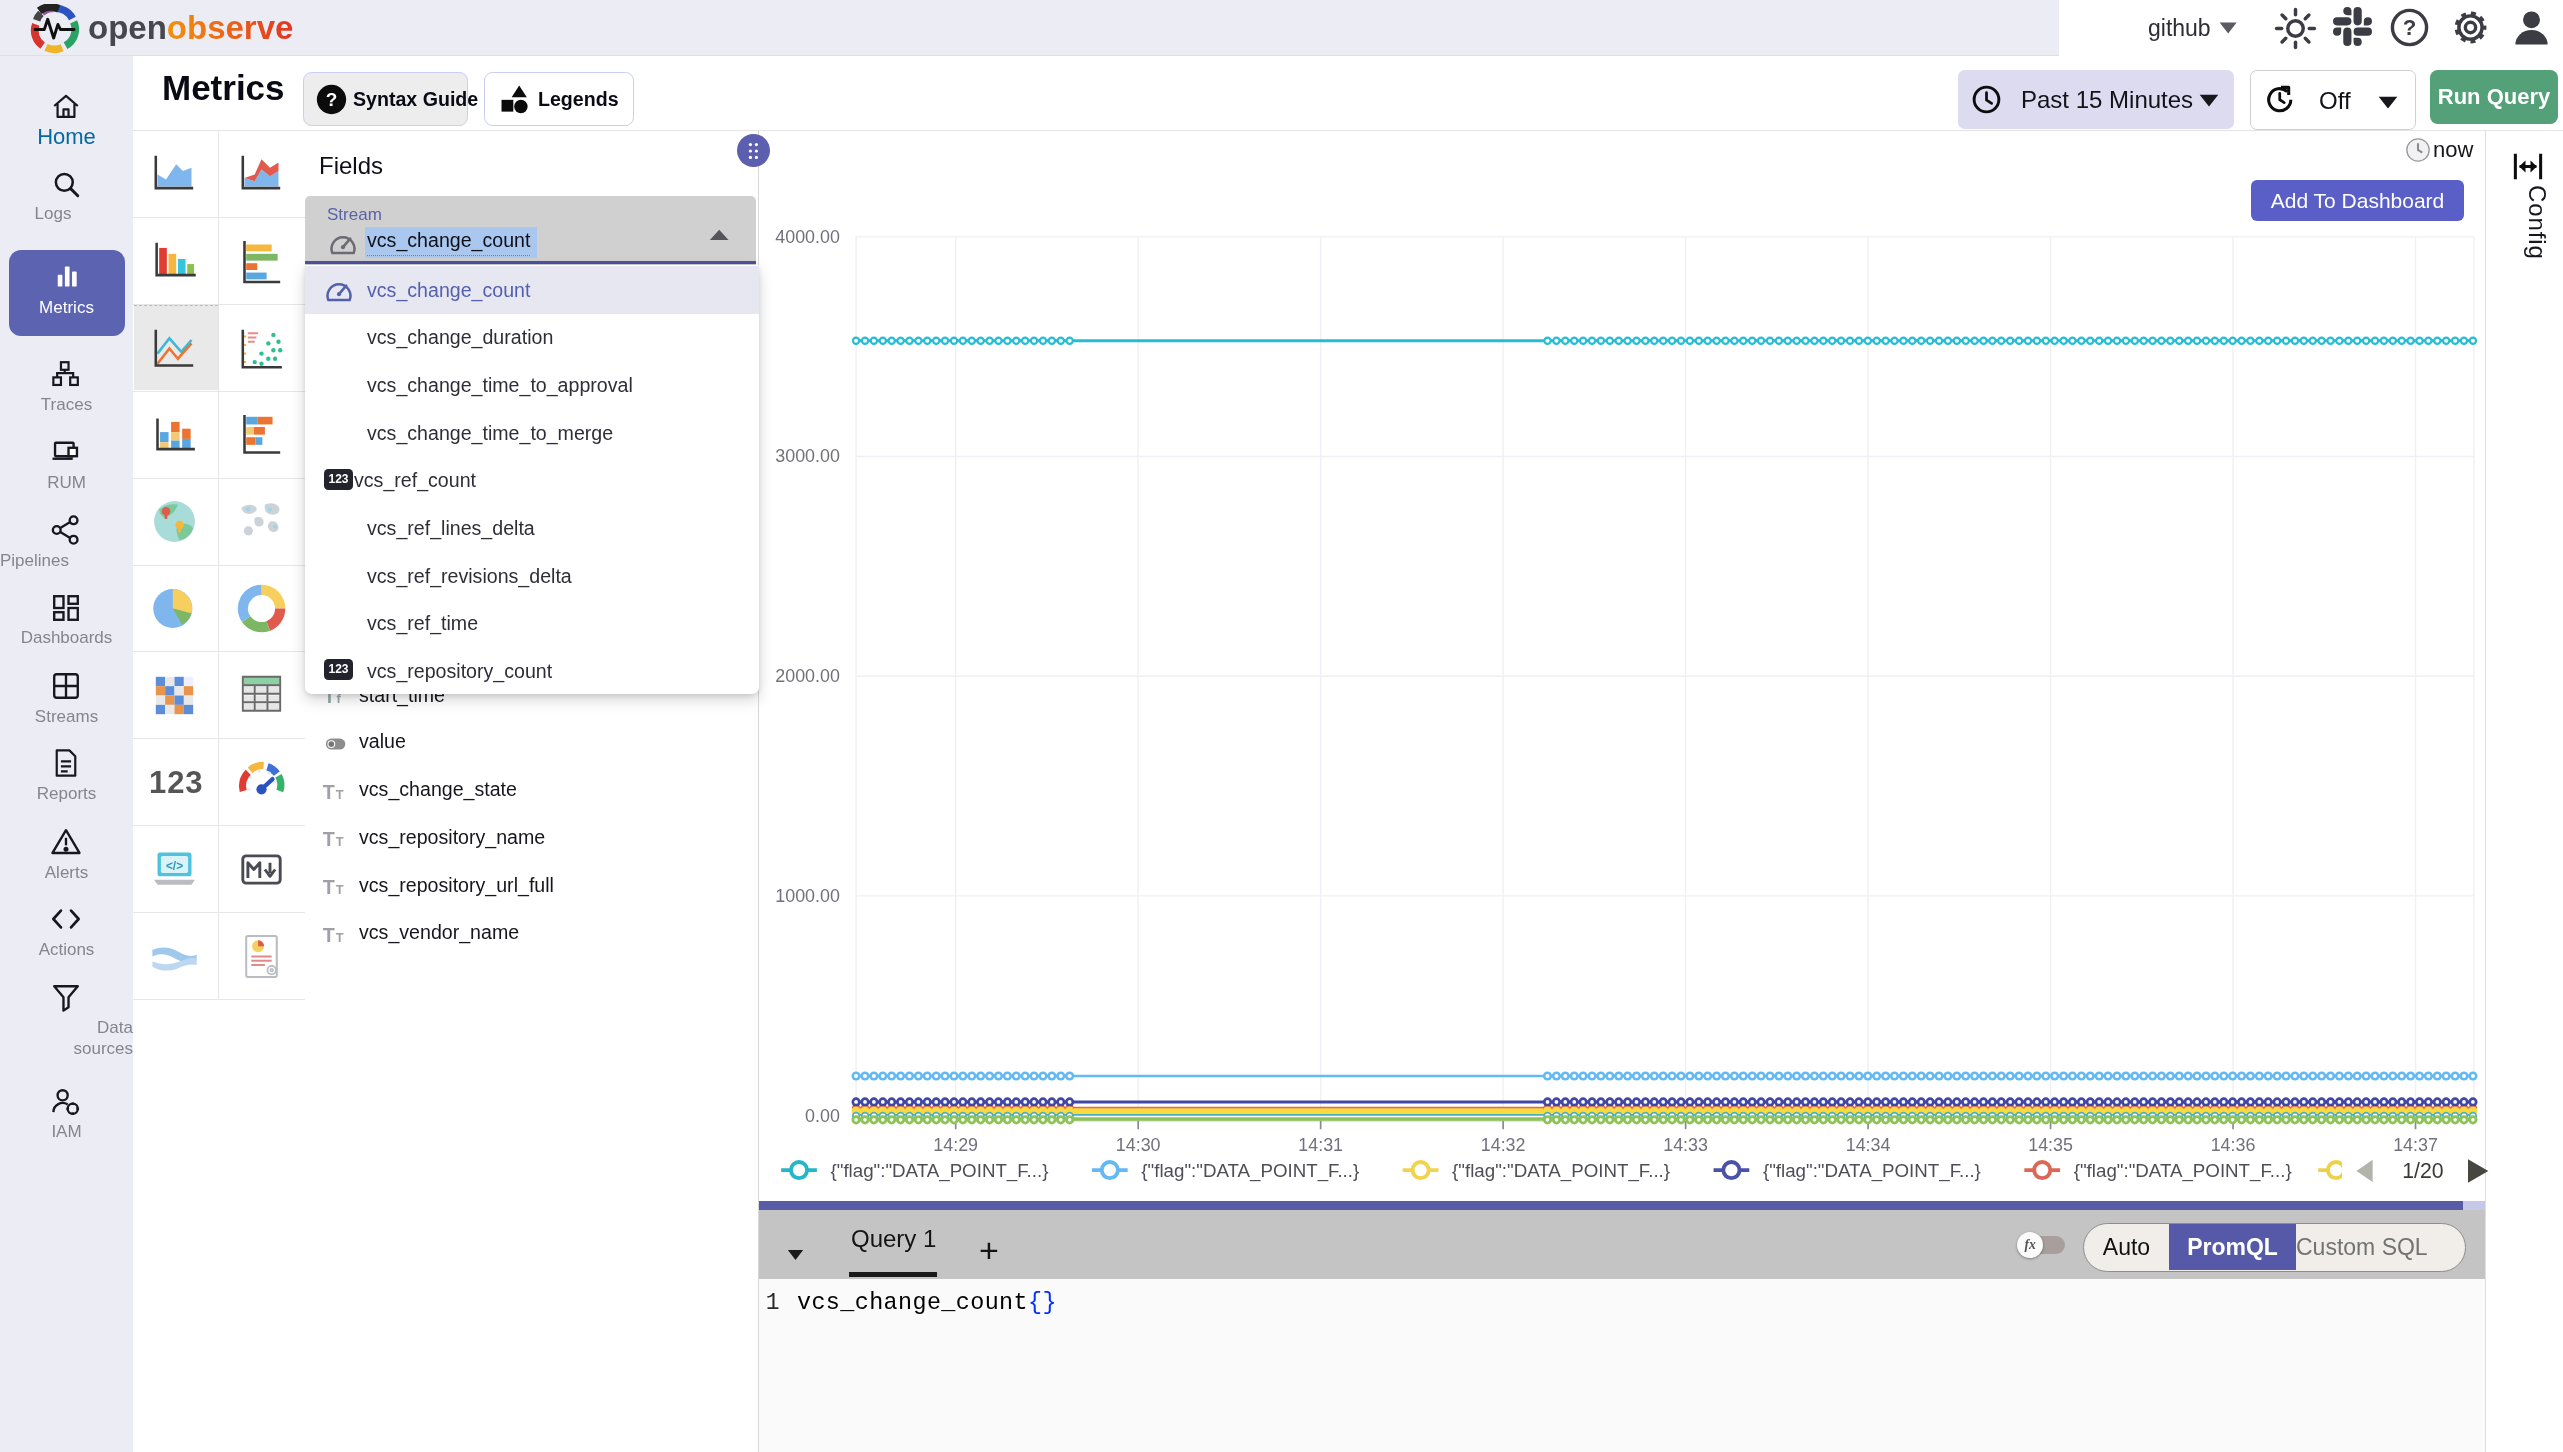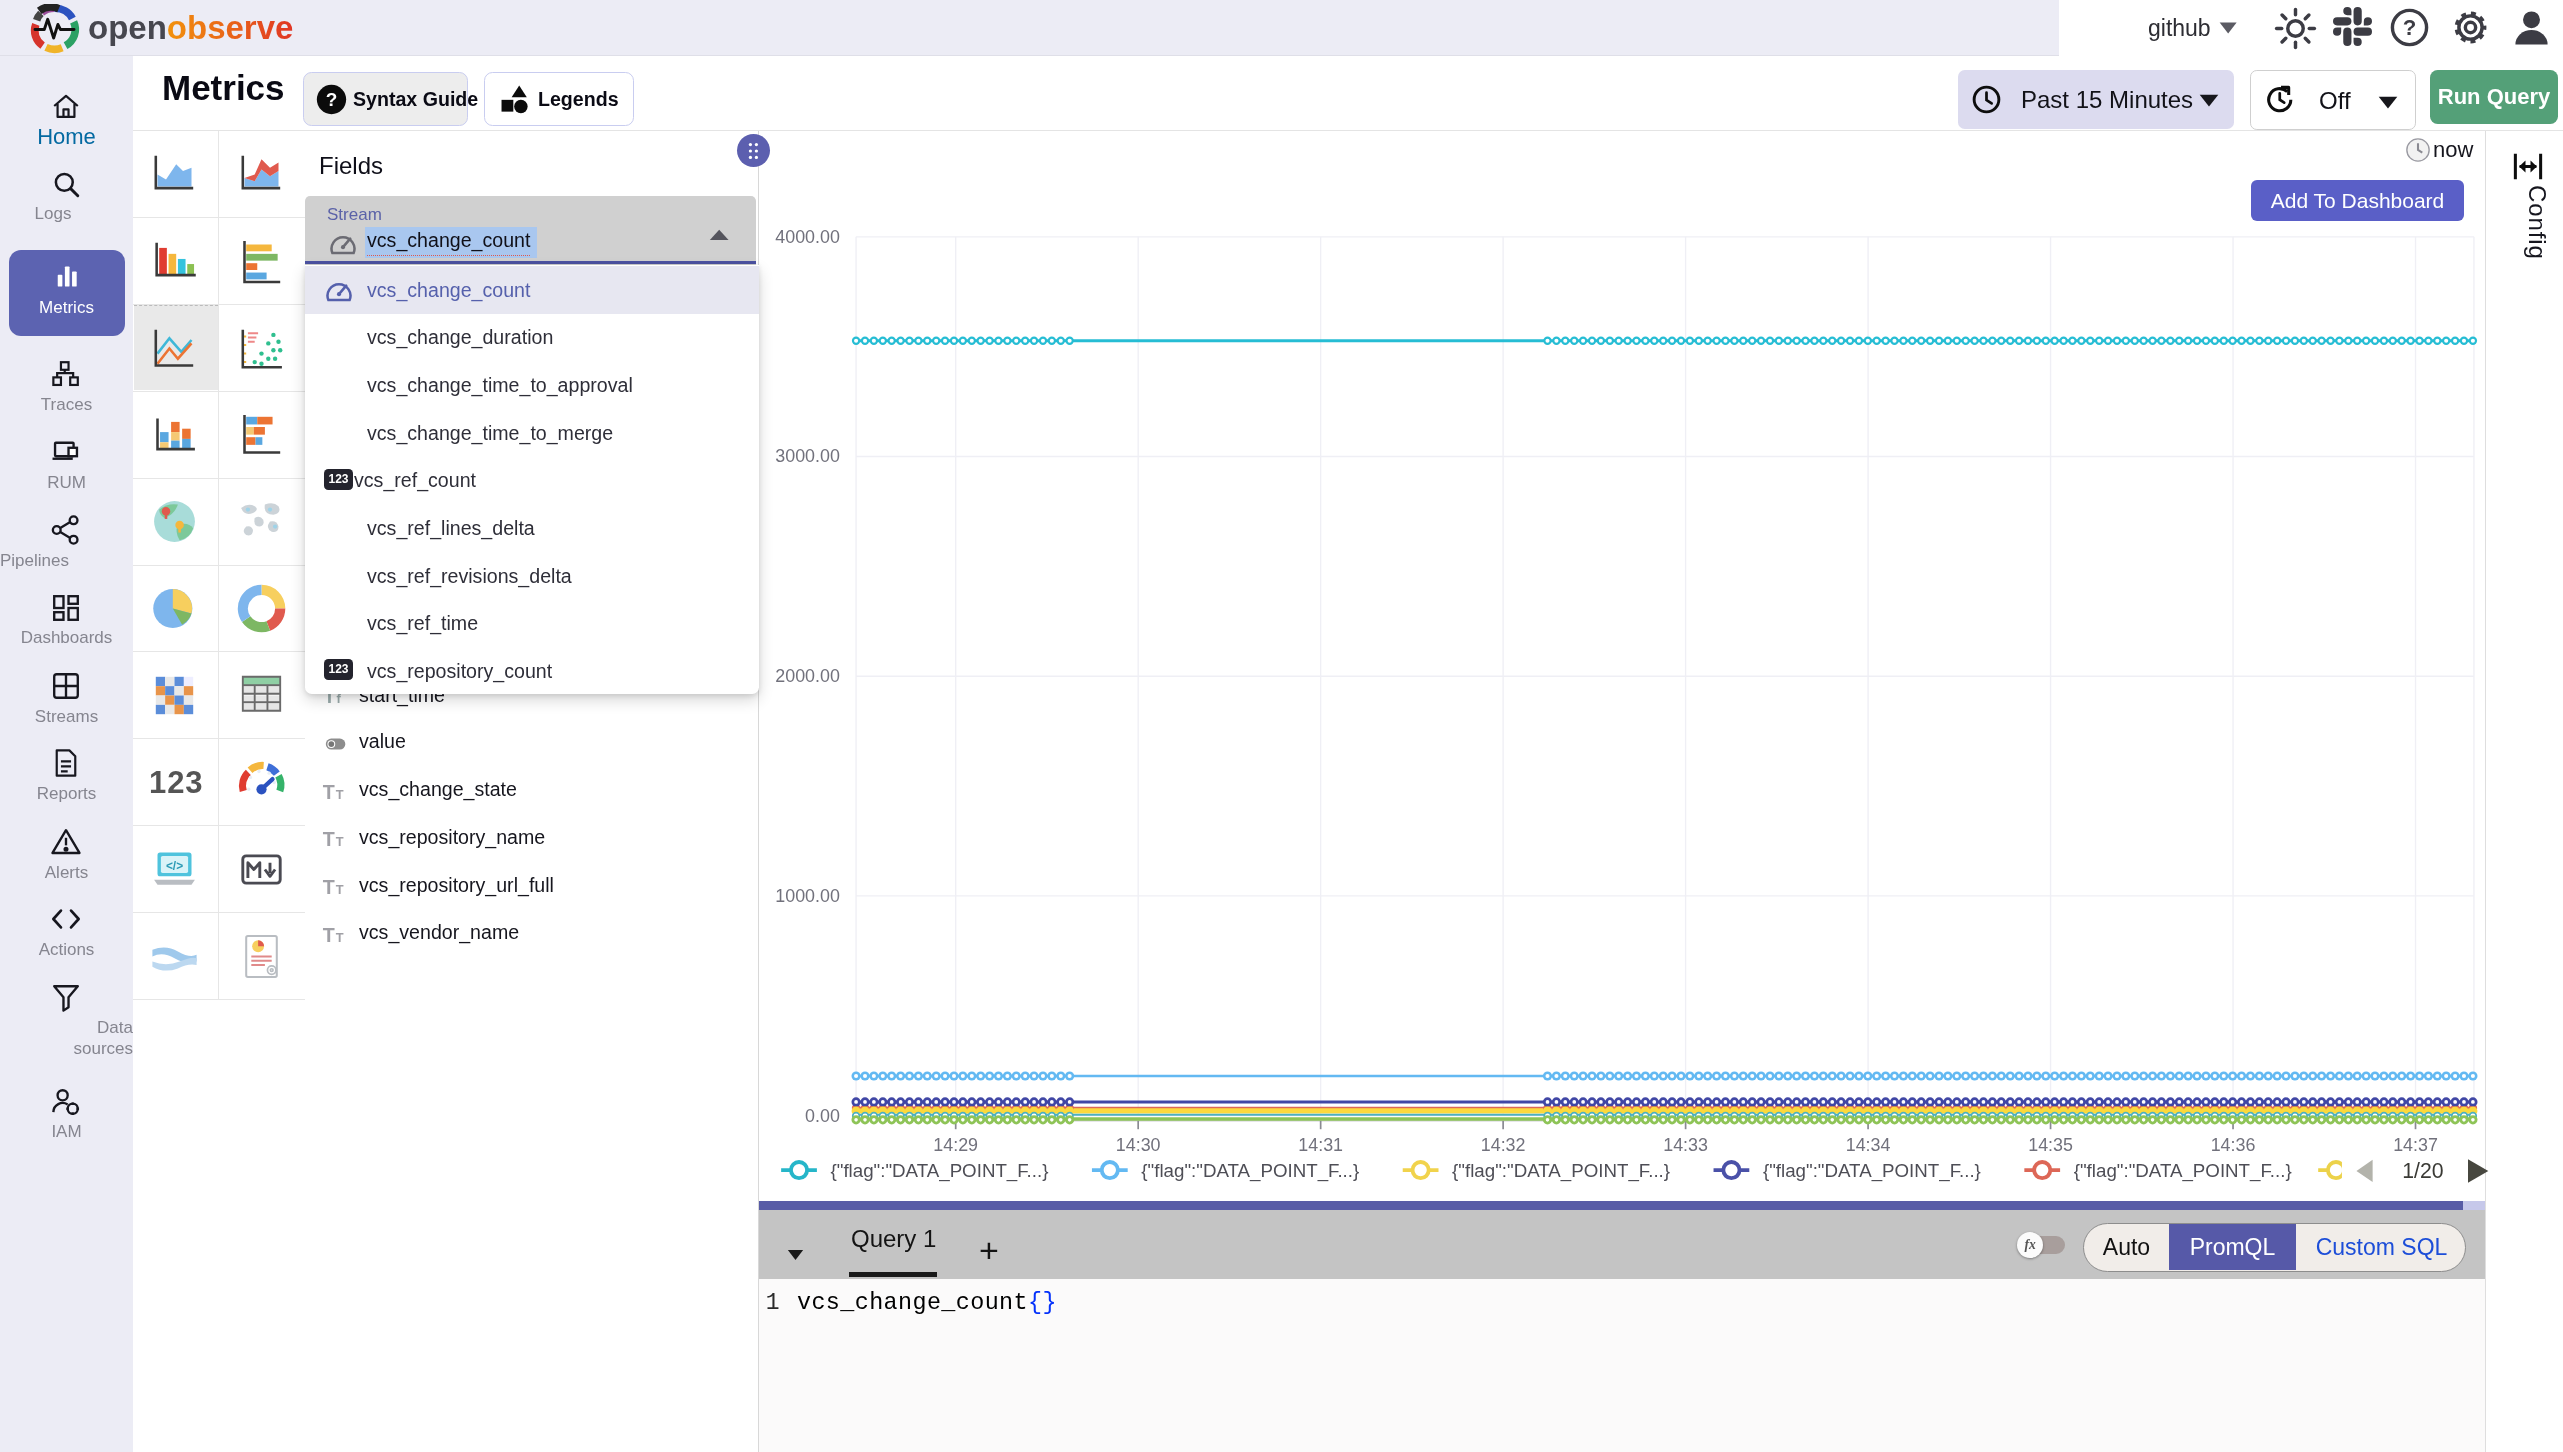--- a/index.html
+++ b/index.html
@@ -2057,7 +2057,7 @@
 
   <div class="abs" style="left:1324px;top:12.8px;width:383px;height:49px;border:1.7px solid #8d8d8d;border-radius:25px;background:#f1ede9;overflow:hidden">
     <div class="abs" style="left:0;top:0;width:85px;height:46px;text-align:center;line-height:46px;font-size:23px;color:#111">Auto</div>
-    <div class="abs" style="left:85px;top:0;width:127px;height:46px;background:#5659a8;text-align:center;line-height:46px;font-size:23px;font-weight:normal;color:#fff">PromQL</div>
+    <div class="abs" style="left:85px;top:0;width:127px;height:46px;background:#5659a8;text-align:center;line-height:46px;font-size:23px;font-weight:bold;color:#fff">PromQL</div>
     <div class="abs" style="left:212px;top:0;width:171px;height:46px;text-align:center;line-height:46px;font-size:23px;color:#1d4ed8">Custom SQL</div>
   </div>
 </div>

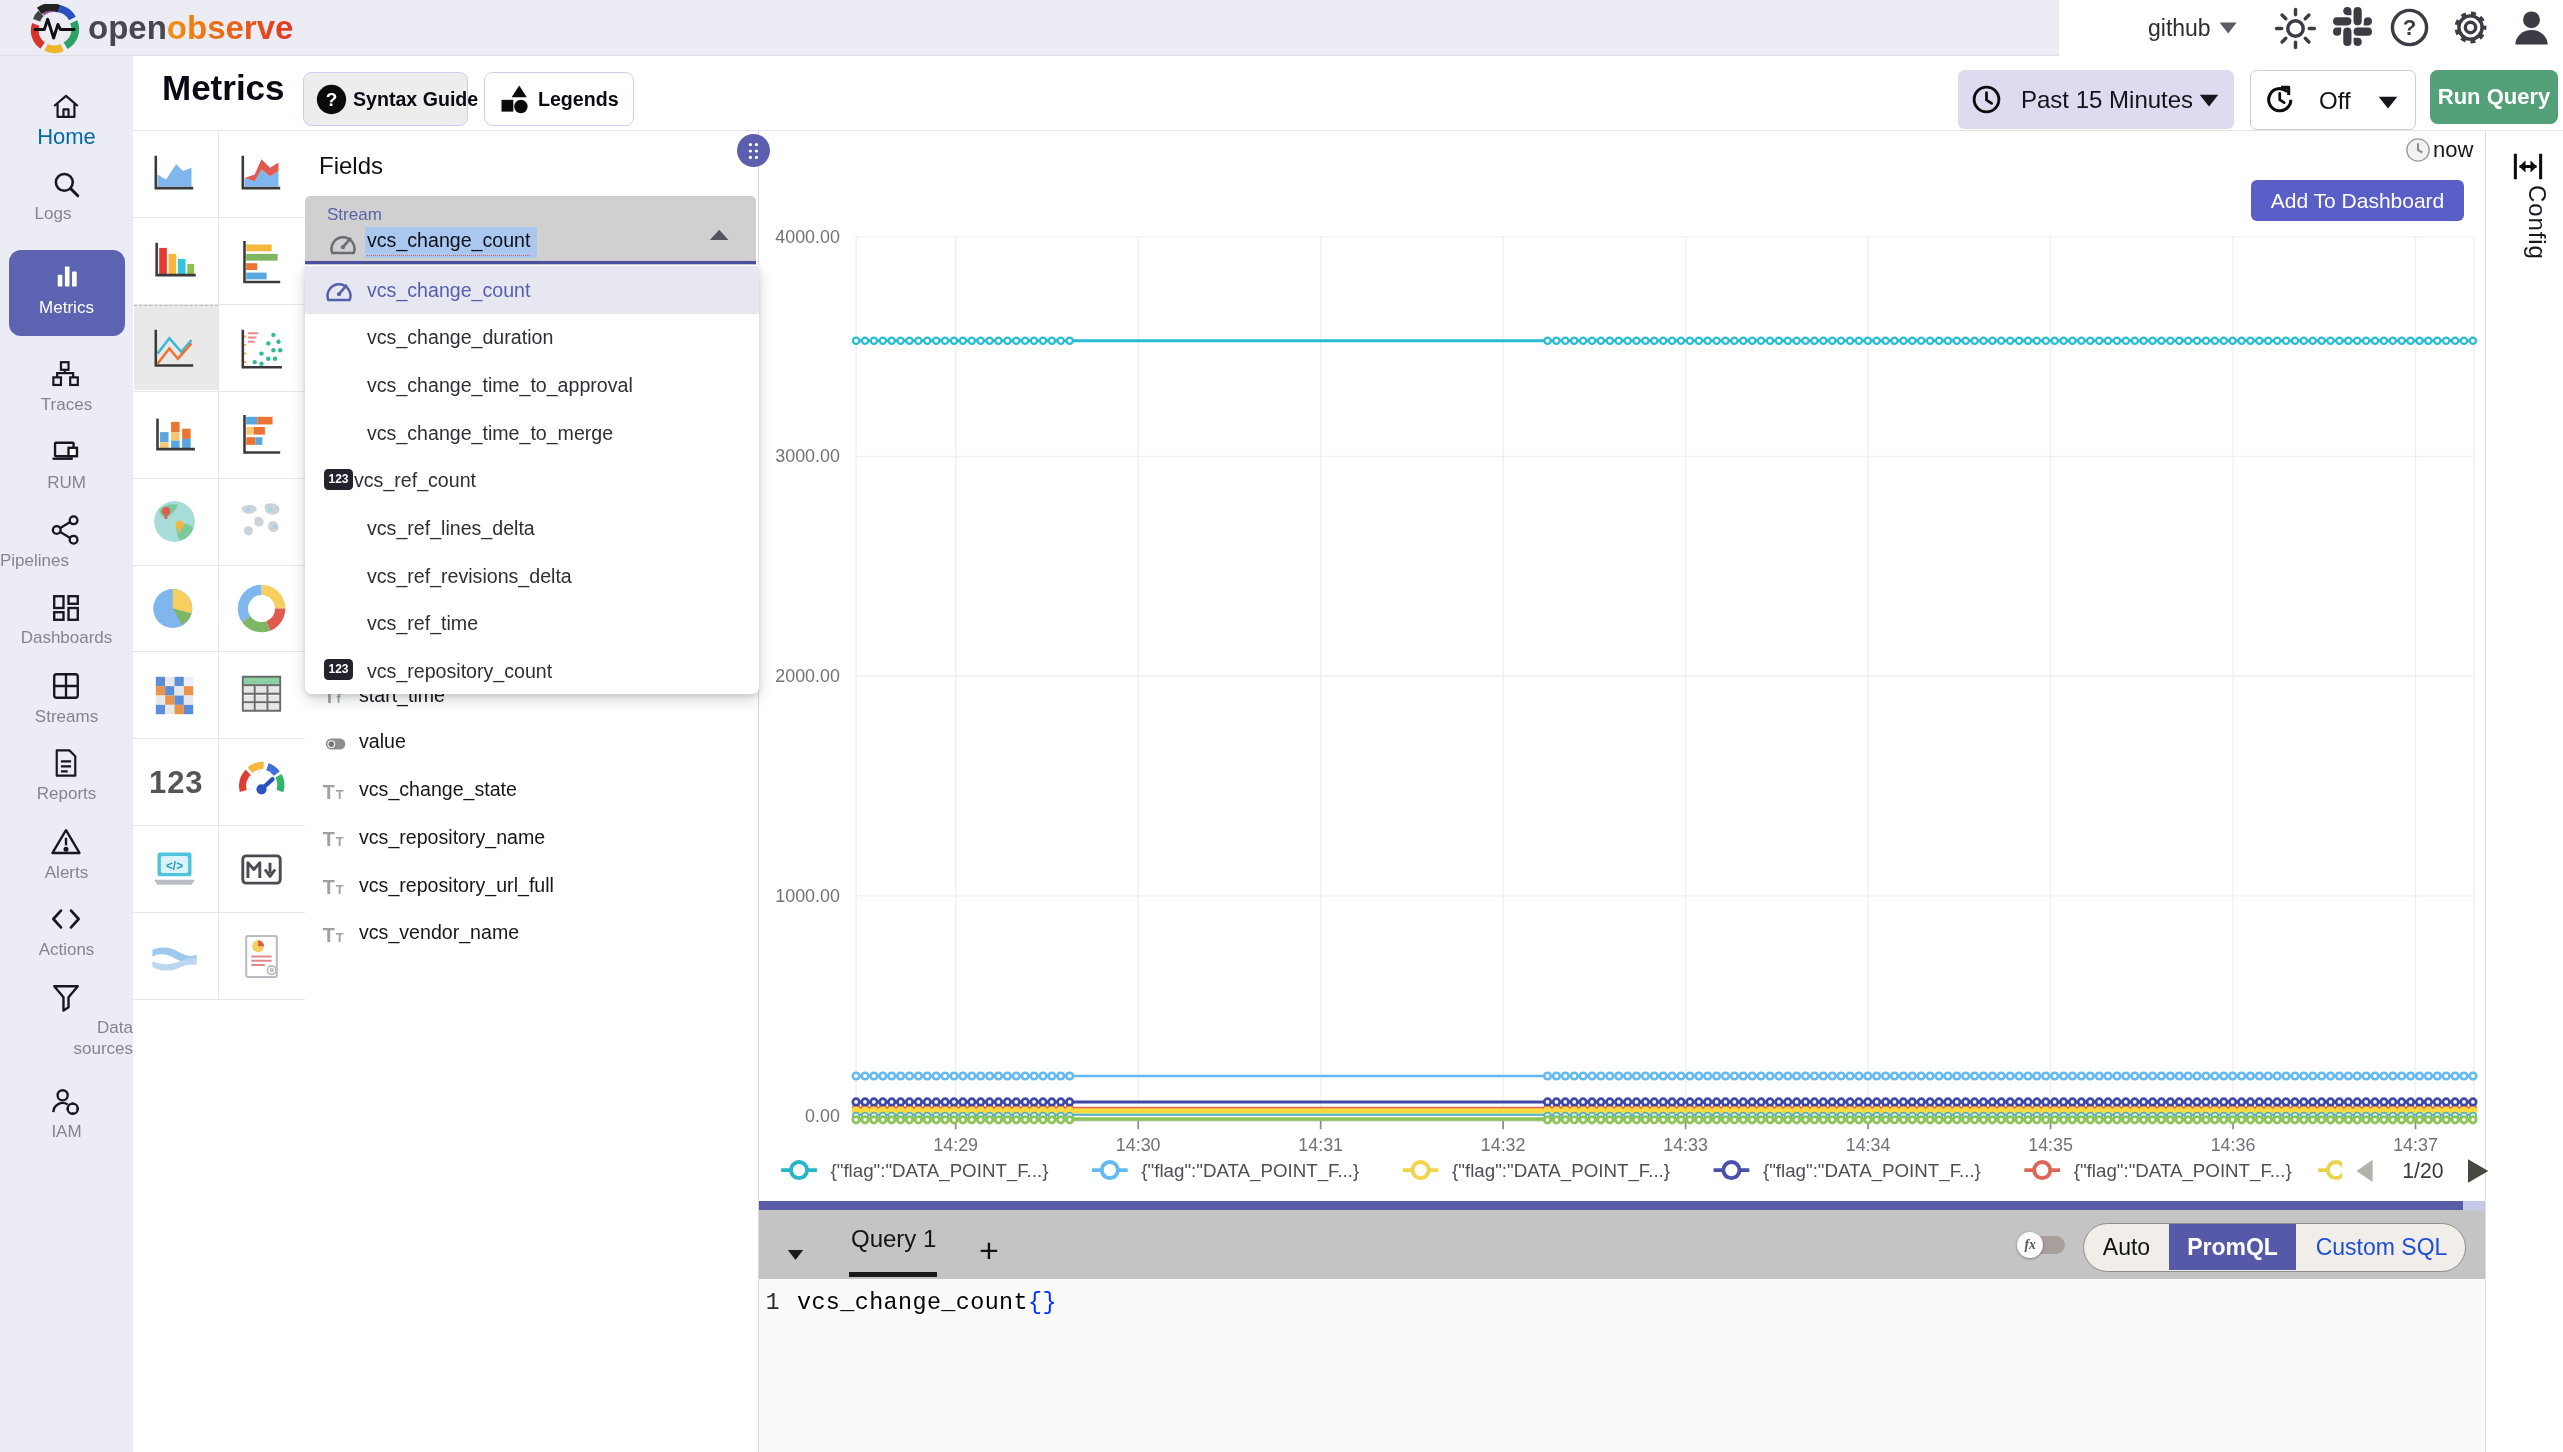--- a/index.html
+++ b/index.html
@@ -2058,7 +2058,7 @@
   <div class="abs" style="left:1324px;top:12.8px;width:383px;height:49px;border:1.7px solid #8d8d8d;border-radius:25px;background:#f1ede9;overflow:hidden">
     <div class="abs" style="left:0;top:0;width:85px;height:46px;text-align:center;line-height:46px;font-size:23px;color:#111">Auto</div>
     <div class="abs" style="left:85px;top:0;width:127px;height:46px;background:#5659a8;text-align:center;line-height:46px;font-size:23px;font-weight:bold;color:#fff">PromQL</div>
-    <div class="abs" style="left:212px;top:0;width:171px;height:46px;text-align:center;line-height:46px;font-size:23px;color:#1d4ed8">Custom SQL</div>
+    <div class="abs" style="left:212px;top:0;width:171px;height:46px;line-height:46px;font-size:23px;color:#737373">Custom SQL</div>
   </div>
 </div>
 

